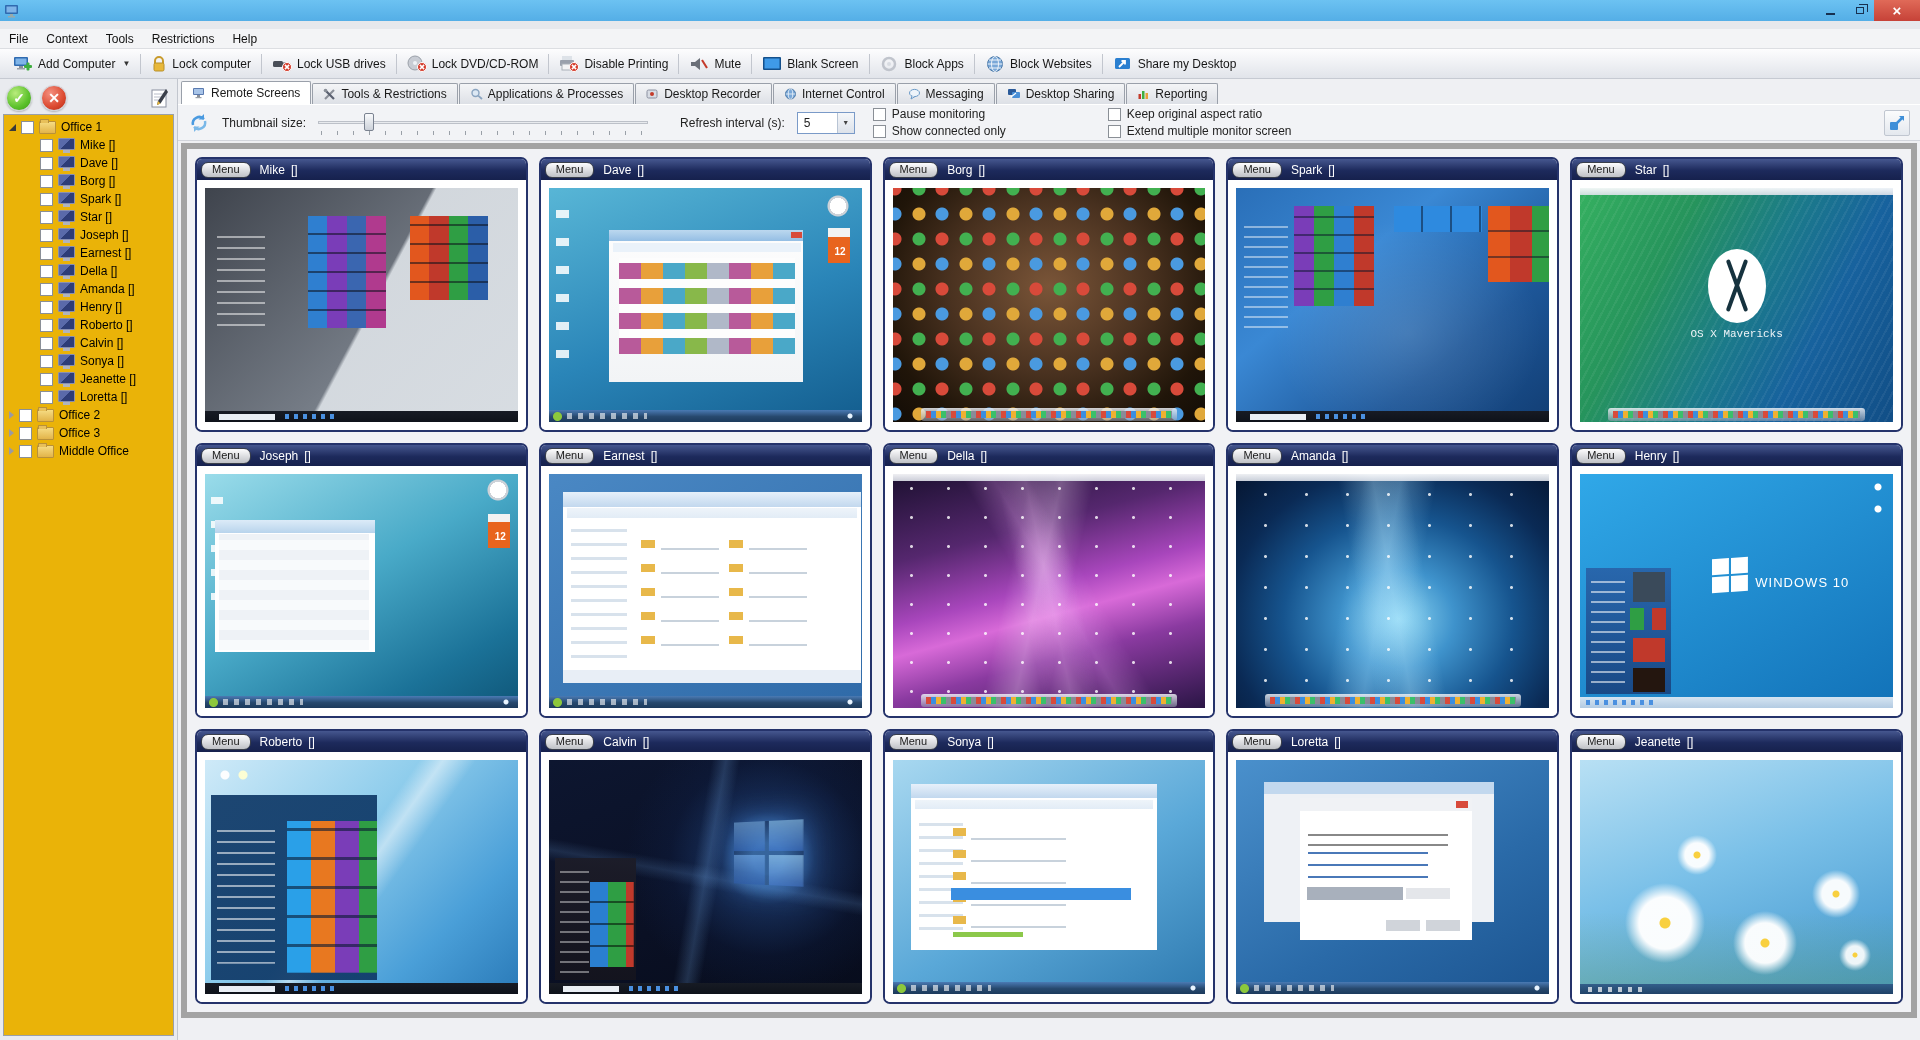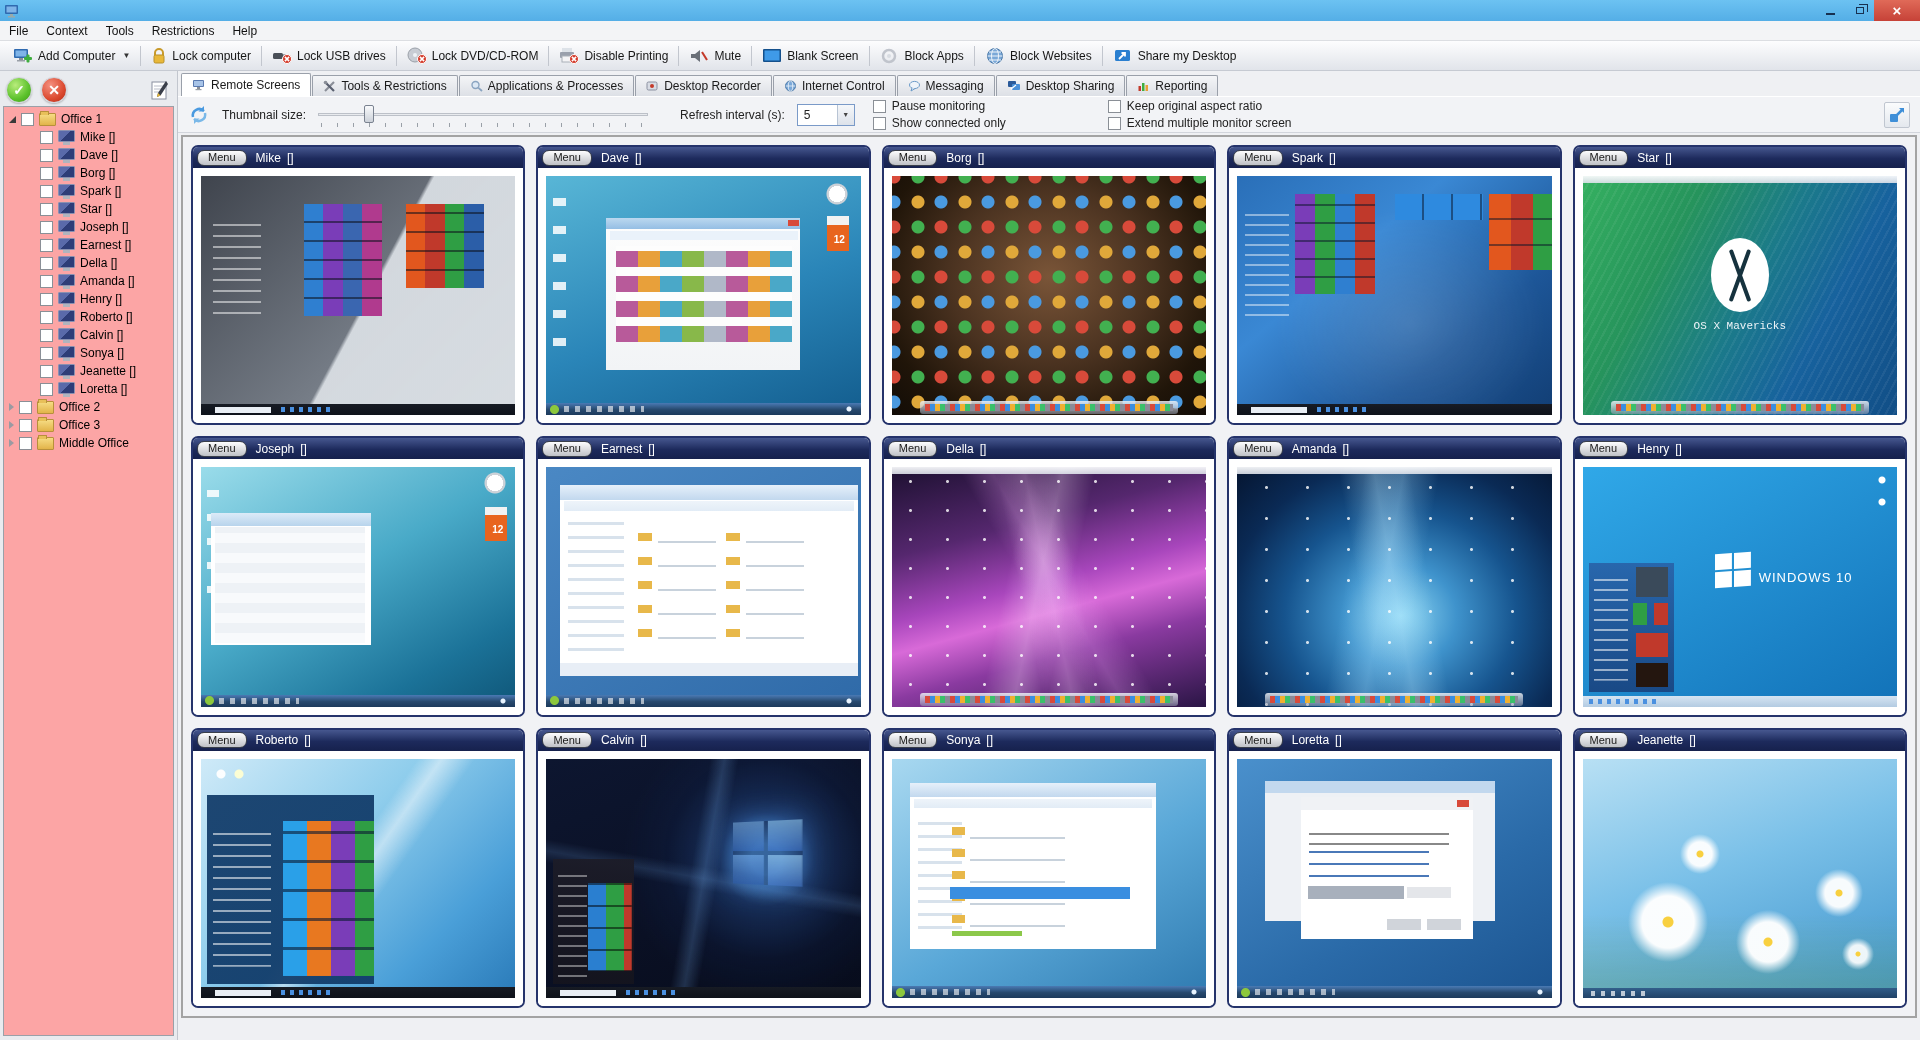--- a/index.html
+++ b/index.html
@@ -18,7 +18,7 @@
   .wbtn.close{width:46px;background:linear-gradient(#e06a58,#c64238);color:#fff;font-size:15px;font-weight:bold;}
 
   
-  .menubar{height:20px;background:#f3f4f6;border-bottom:1px solid #dcdee2;display:flex;align-items:center;font-size:12px;color:#111;flex:0 0 auto;}
+  .menubar{height:20px;background:#f3f4f6;border-bottom:1px solid #dcdee2;display:flex;align-items:center;font-size:12px;color:#111;flex:0 0 auto;margin-top:8px;}
   .mi{padding:0 9px;height:100%;display:flex;align-items:center;}
 
   

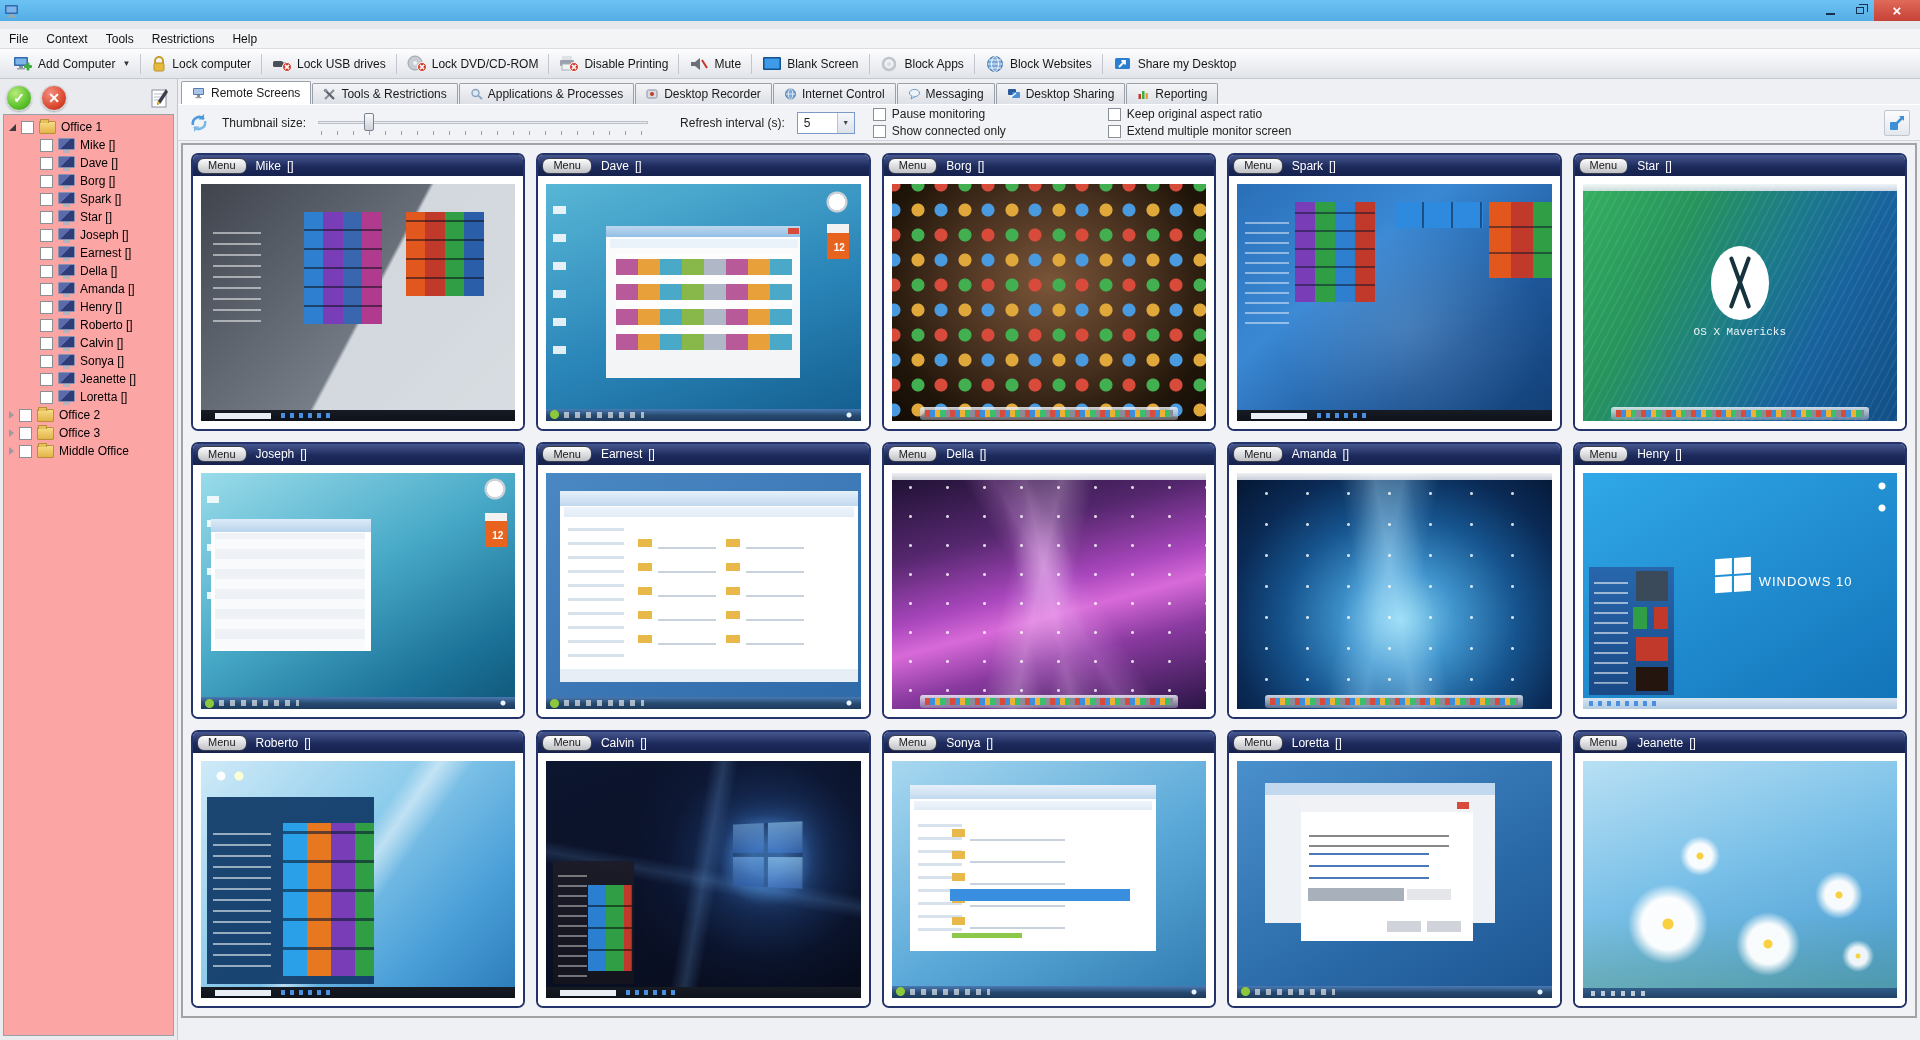--- a/index.html
+++ b/index.html
@@ -37,7 +37,7 @@
   .act.no{background:radial-gradient(circle at 35% 30%,#f49080,#dc4a30 60%,#b42812);}
   .act.edit{margin-left:auto;background:transparent;border:none;box-shadow:none;width:22px;height:24px;border-radius:0;}
 
-  .tree{flex:1;background:#fca5a5;border:1px solid #9aa0a8;font-size:12px;color:#000;padding:3px 0;overflow:hidden;}
+  .tree{flex:1;background:#eab308;border:1px solid #9aa0a8;font-size:12px;color:#000;padding:3px 0;overflow:hidden;}
   .trow{display:flex;align-items:center;height:18px;gap:5px;padding-left:5px;}
   .trow.child{padding-left:36px;}
   .exp-open{width:0;height:0;border-bottom:7px solid #3a3a3a;border-left:7px solid transparent;flex:0 0 auto;}

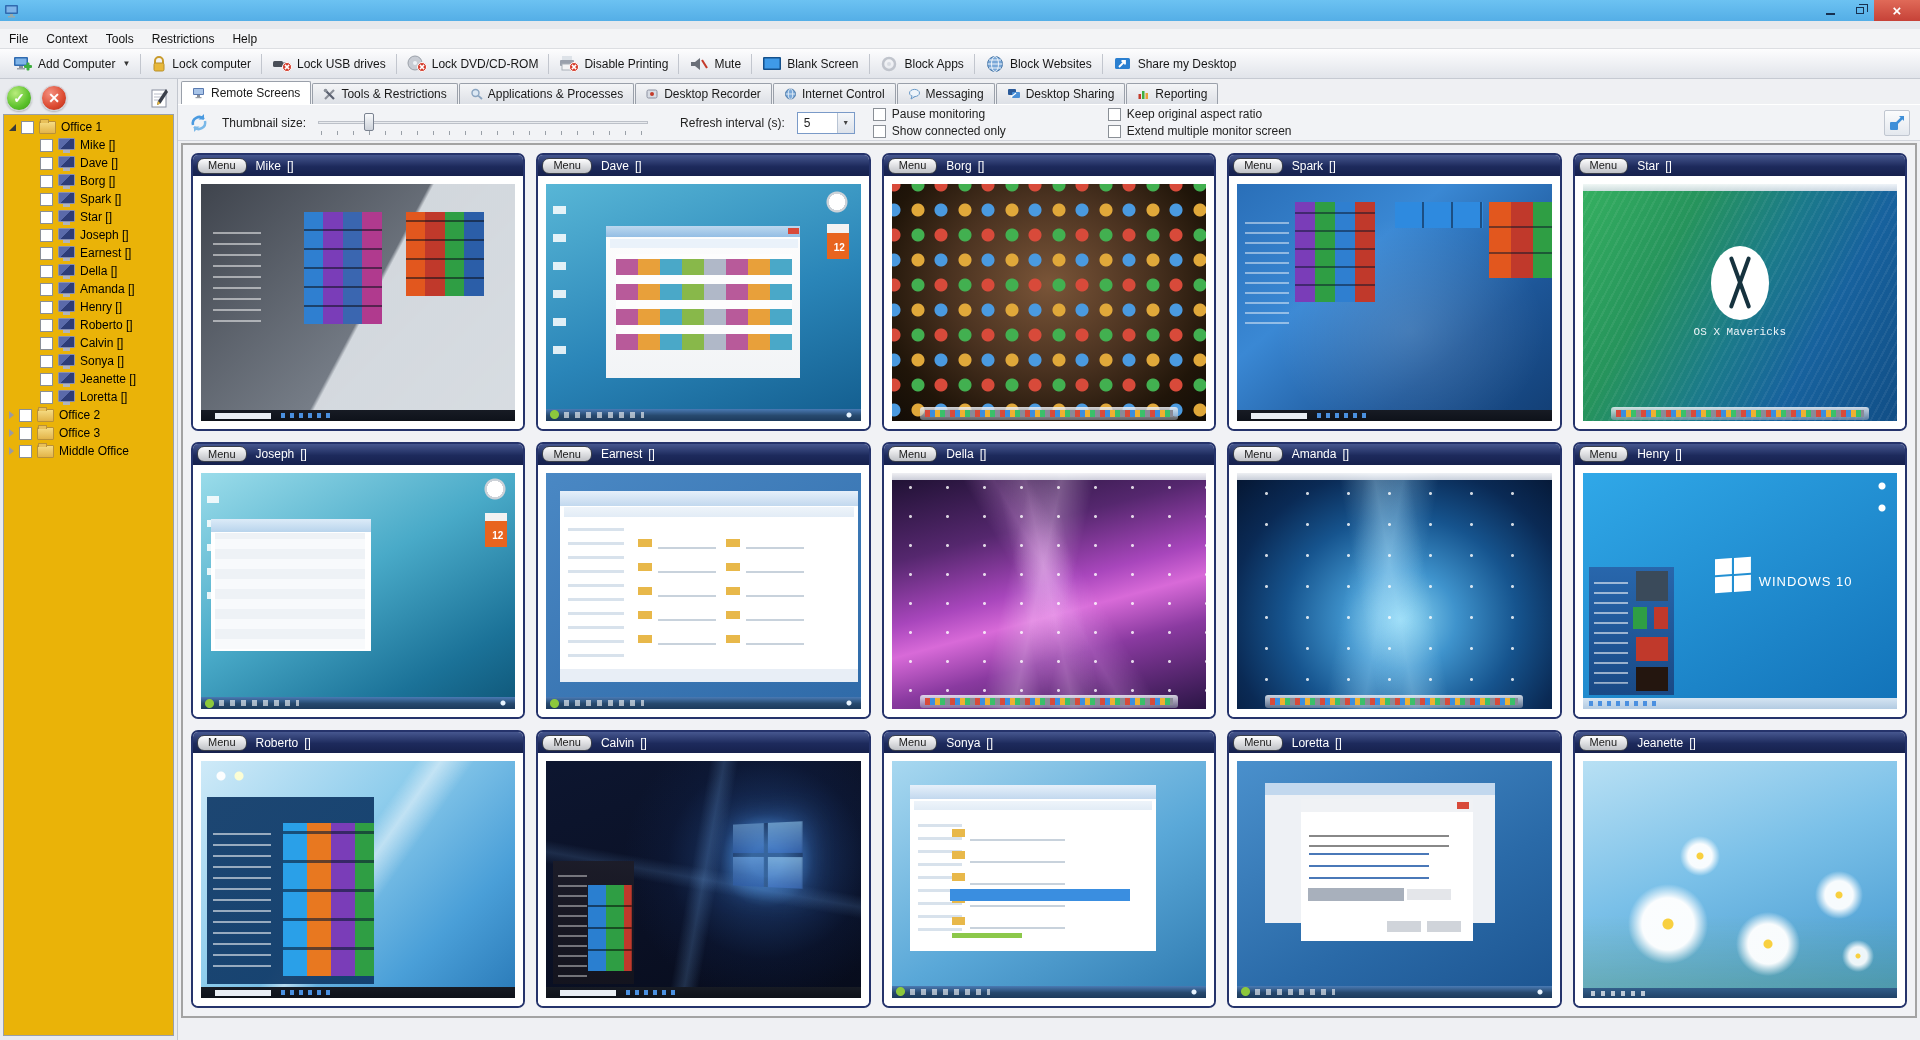--- a/index.html
+++ b/index.html
@@ -68,7 +68,7 @@
   .expandbtn{margin-left:auto;width:26px;height:26px;display:flex;align-items:center;justify-content:center;background:linear-gradient(#fbfcfd,#e4e8ee);border:1px solid #c0c6d0;border-radius:2px;}
 
   
-  .gridpanel{flex:1;margin:2px 3px 22px 3px;background:#f1f2f5;border:2px solid #a3a3a3;display:grid;grid-template-columns:repeat(5,1fr);grid-template-rows:repeat(3,1fr);gap:11px;padding:8px;min-height:0;}
+  .gridpanel{flex:1;margin:2px 3px 22px 3px;background:#f1f2f5;border:6px solid #a3a3a3;display:grid;grid-template-columns:repeat(5,1fr);grid-template-rows:repeat(3,1fr);gap:11px;padding:8px;min-height:0;}
   .cell{border:2px solid #25336b;border-radius:7px;background:#fff;display:flex;flex-direction:column;overflow:hidden;min-height:0;}
   .chead{height:21px;flex:0 0 auto;background:linear-gradient(#46578f,#1d2a5c 55%,#16214d);display:flex;align-items:center;gap:9px;padding:0 4px;}
   .menu-btn{height:16px;padding:0 10px;font-size:11px;color:#1a1a1a;background:linear-gradient(#fdfdfe,#bfc1c6);border:1px solid #3a3f4a;border-radius:7px;font-family:inherit;line-height:1;}

